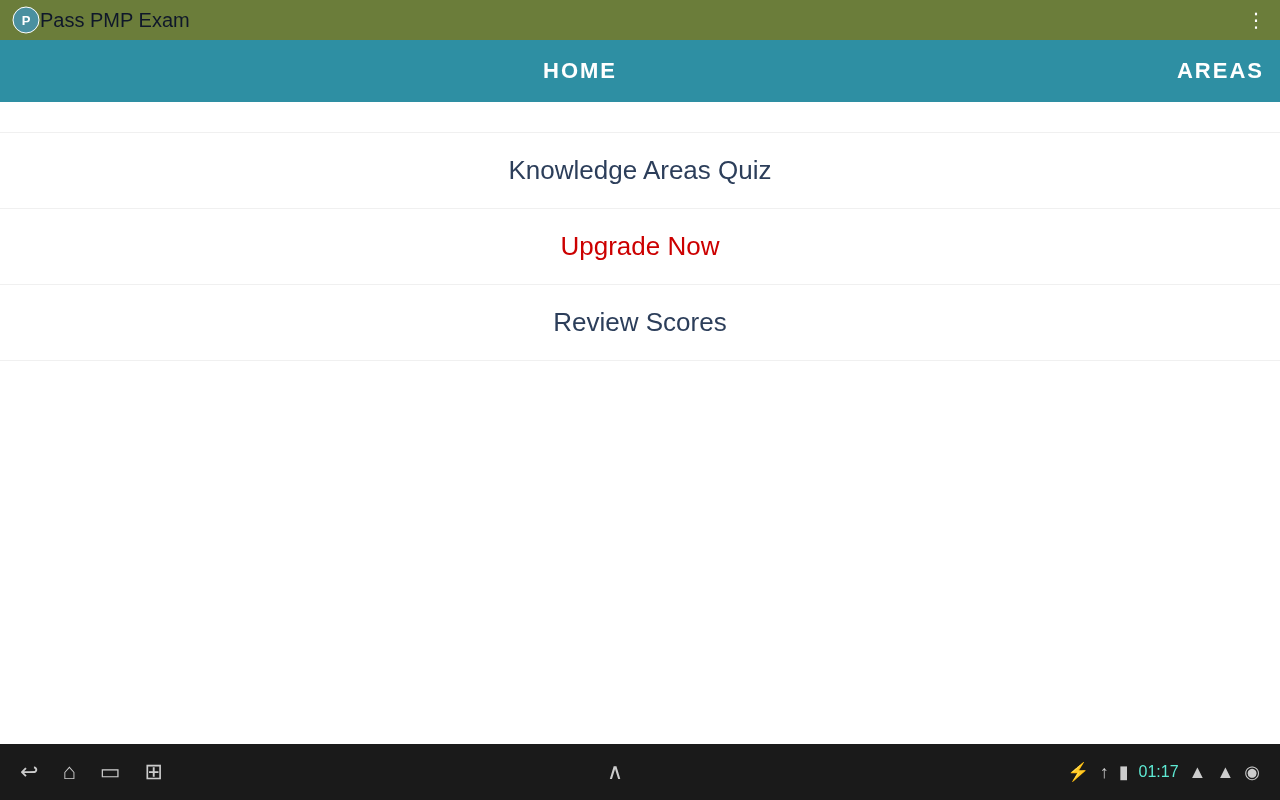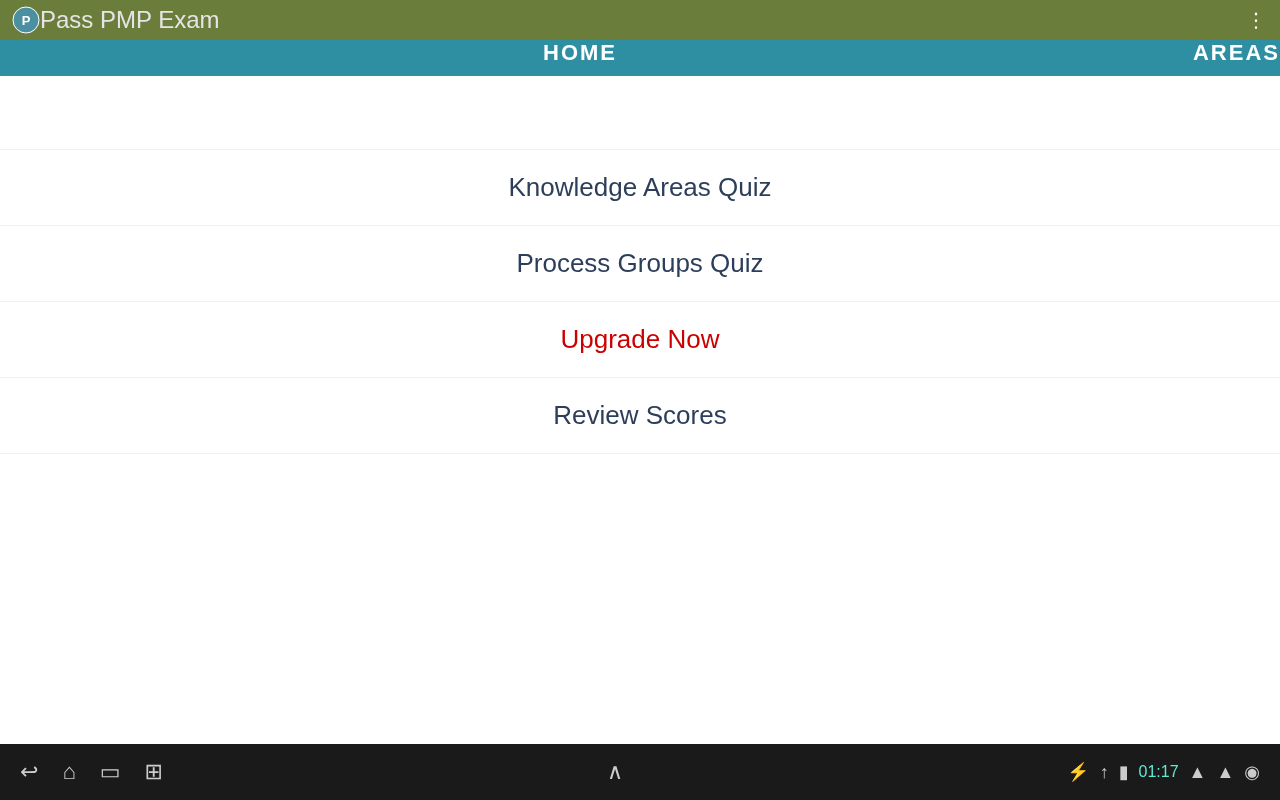--- a/index.html
+++ b/index.html
@@ -23,8 +23,8 @@
       flex-shrink: 0;
     }
     #app-title {
-      color: #e5e5e5;
-      font-size: 24px;
+      color: #0f172a;
+      font-size: 20px;
       flex: 1;
     }
     #overflow-menu-icon {

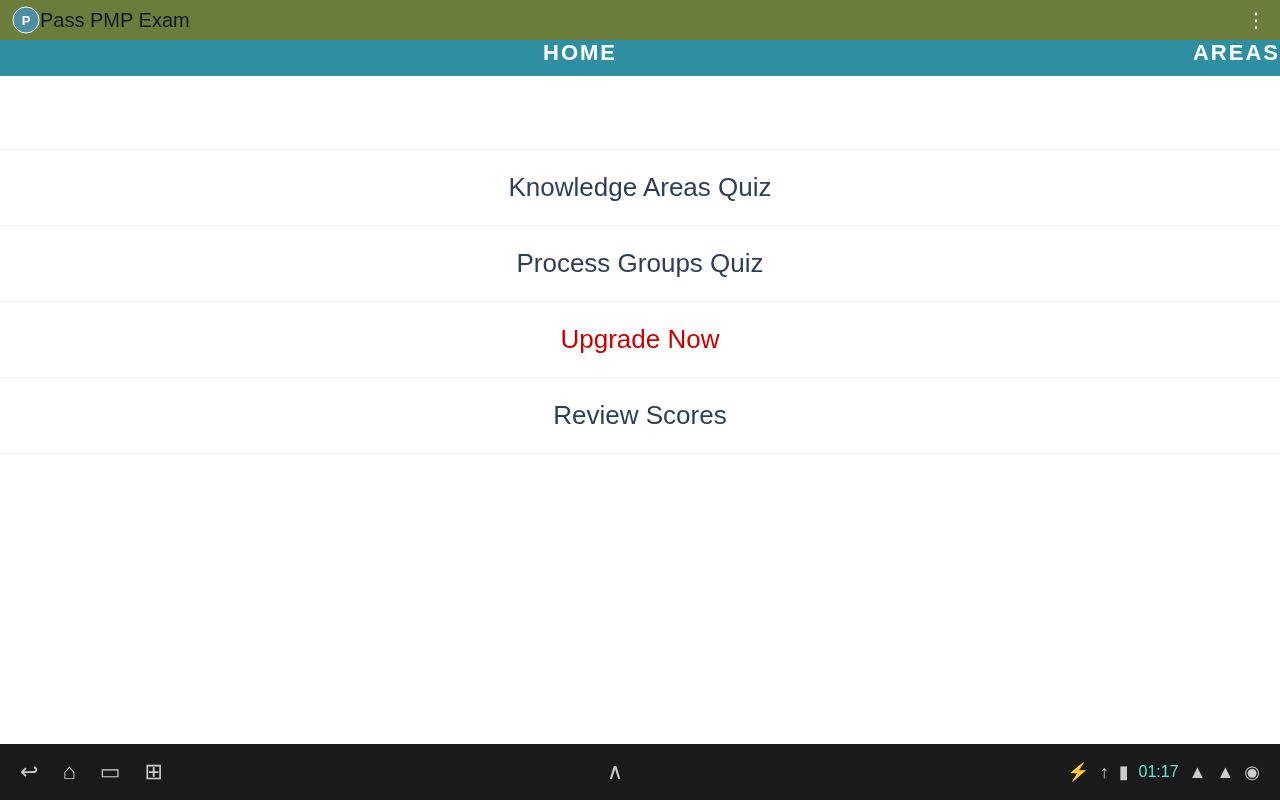--- a/index.html
+++ b/index.html
@@ -37,9 +37,9 @@
     
     #nav-bar {
       background: #2e8fa3;
-      height: 36px;
+      height: 62px;
       display: flex;
-      align-items: flex-start;
+      align-items: center;
       flex-shrink: 0;
     }
     #nav-home {

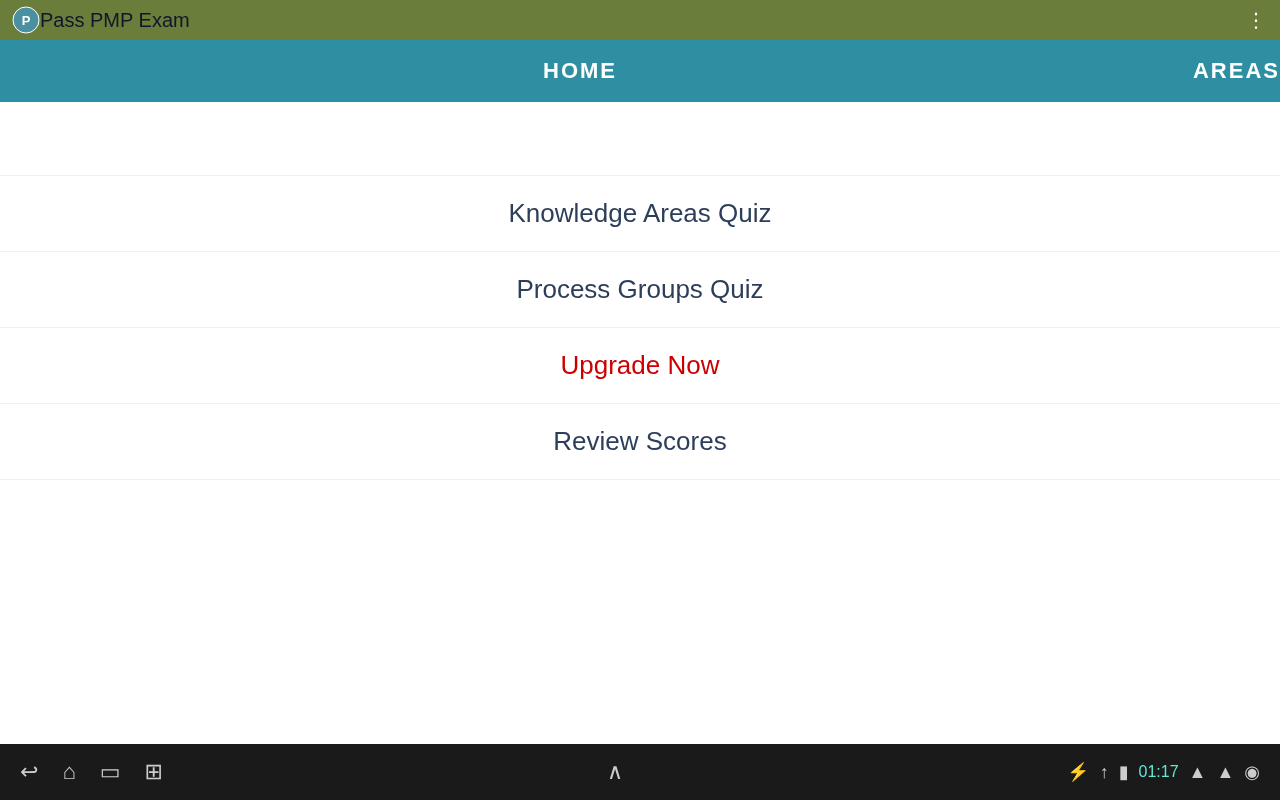--- a/index.html
+++ b/index.html
@@ -54,7 +54,7 @@
     #nav-areas {
       width: 120px;
       text-align: right;
-      padding-right: 0;
+      padding-right: 16px;
       color: #fff;
       font-size: 22px;
       font-weight: bold;

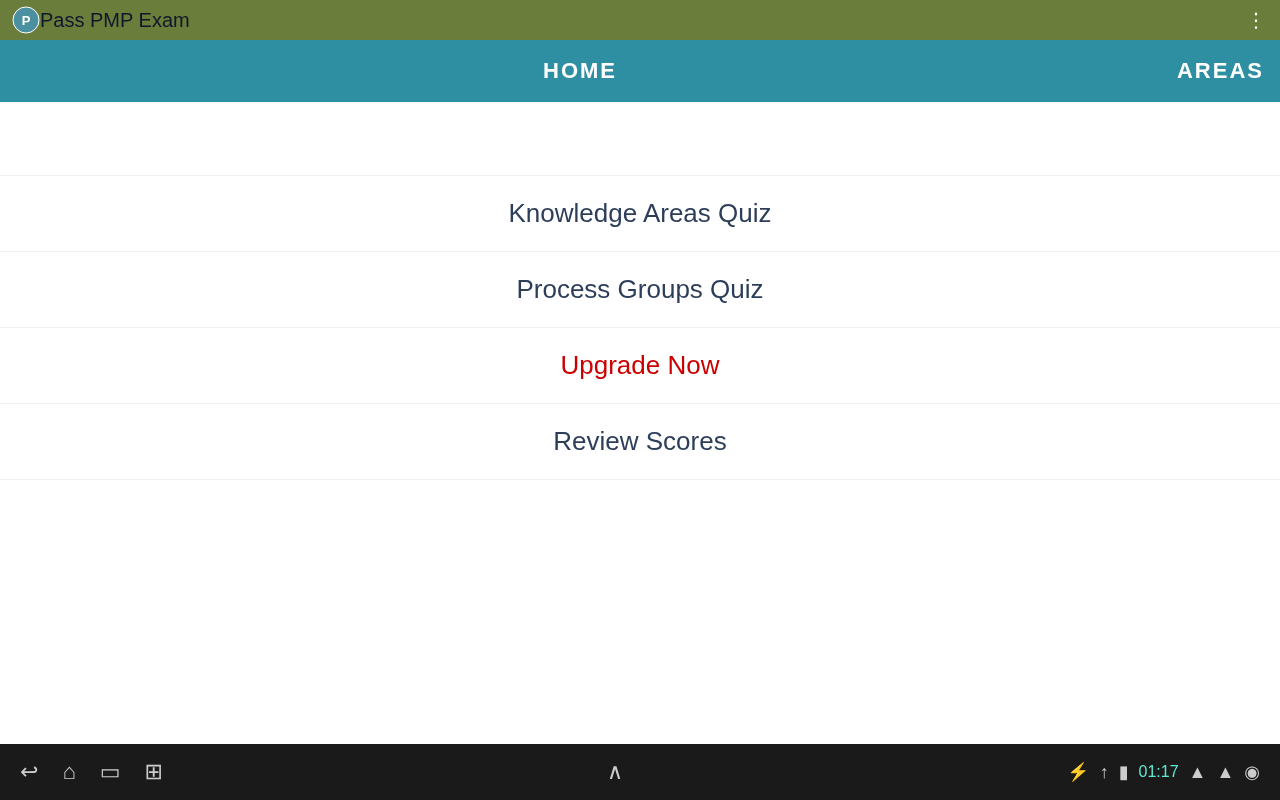--- a/index.html
+++ b/index.html
@@ -83,7 +83,6 @@
     }
     .menu-item:first-child {
       border-top: 1px solid #f0f0f0;
-      margin-top: 43px;
     }
     .menu-item.upgrade {
       color: #cc0000;

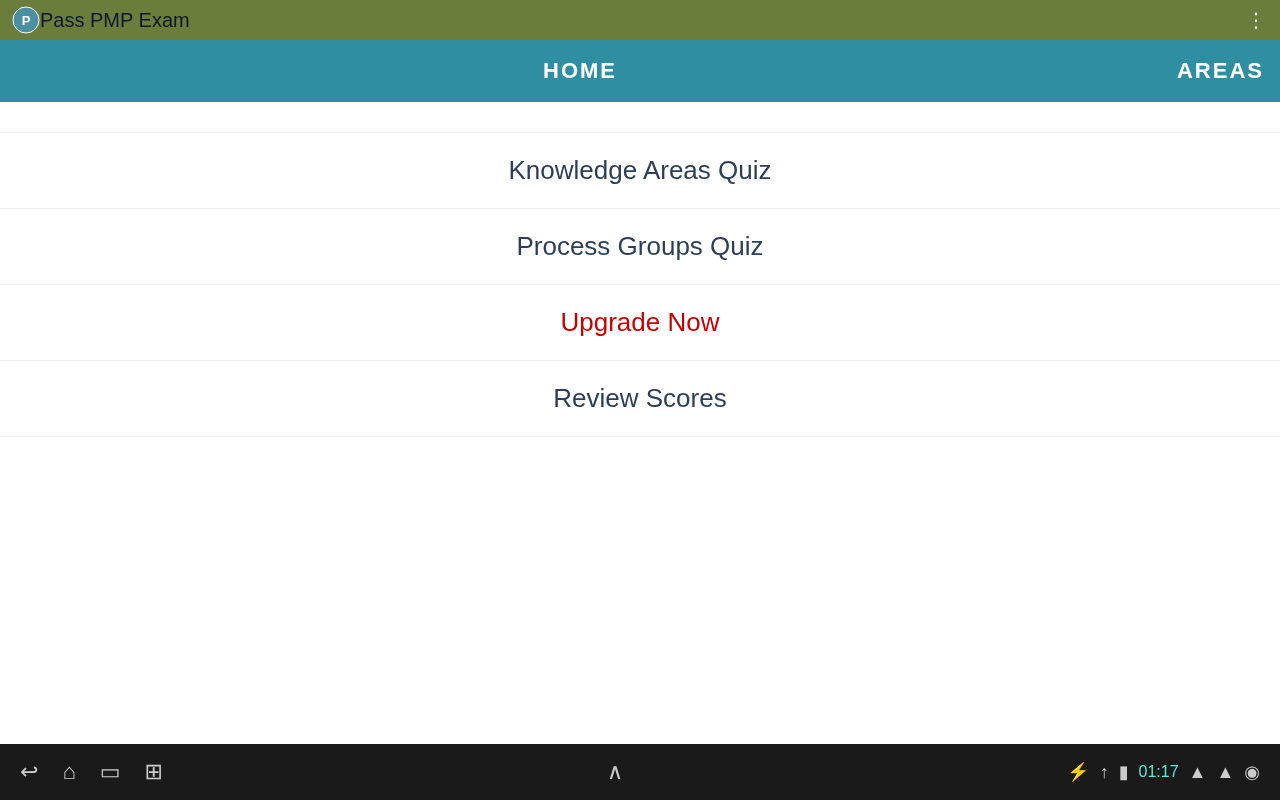--- a/index.html
+++ b/index.html
@@ -152,7 +152,6 @@
 
 <div id="main-content">
 <div class="menu-item">Knowledge Areas Quiz</div>
-    <div class="menu-item">Process Groups Quiz</div>
     <div class="menu-item upgrade">Upgrade Now</div>
     <div class="menu-item">Review Scores</div>
   </div>

